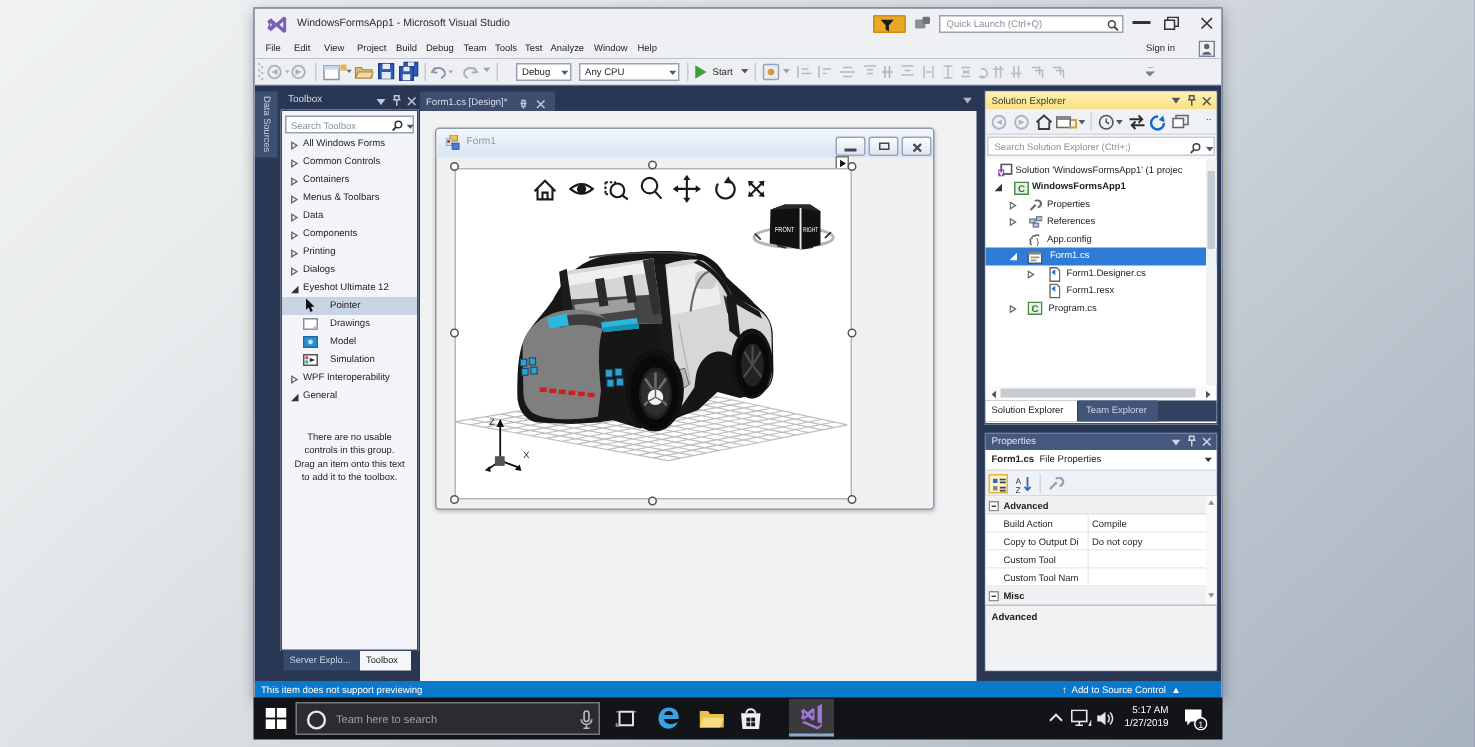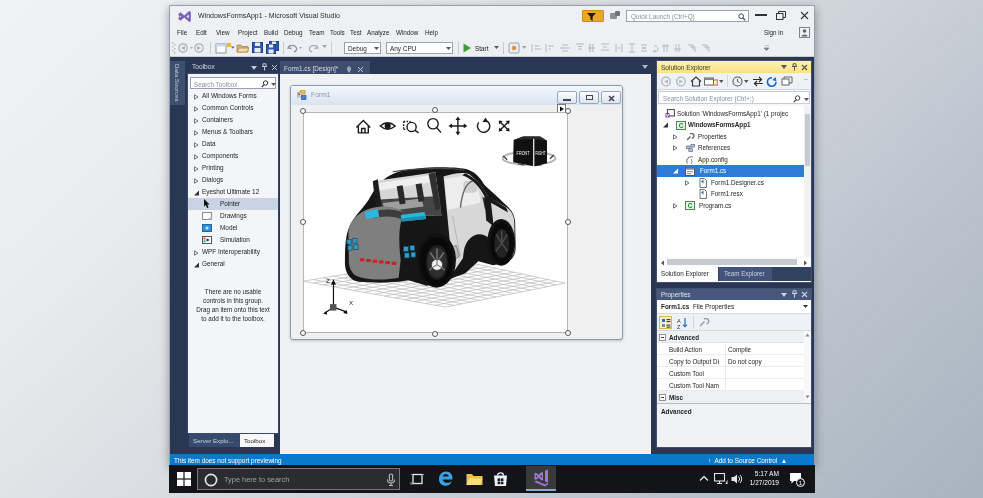--- a/index.html
+++ b/index.html
@@ -770,7 +770,7 @@
     <svg class="abs" style="left:6px;top:4px" width="14" height="14" viewBox="0 0 14 14">
         <circle cx="7" cy="7" r="5.6" fill="none" stroke="#e8e8ea" stroke-width="1.6"></circle>
       </svg>
-    <div class="t" style="left:26px;top:6px;font-size:7.4px;color:#9fa1a6;">Type here to search</div>
+    <div class="t" style="left:26px;top:6px;font-size:7.4px;color:#9fa1a6;">Team here to search</div>
     <svg class="abs" style="left:188px;top:4px" width="10" height="14" viewBox="0 0 10 14">
         <rect x="3.4" y="1" width="3.2" height="7" rx="1.6" fill="none" stroke="#b9babe" stroke-width="1.1"></rect>
         <path d="M1.5,6.5 a3.5,3.5 0 0 0 7,0 M5,10 L5,12.5 M3,12.5 L7,12.5" fill="none" stroke="#b9babe" stroke-width="1.1"></path>

